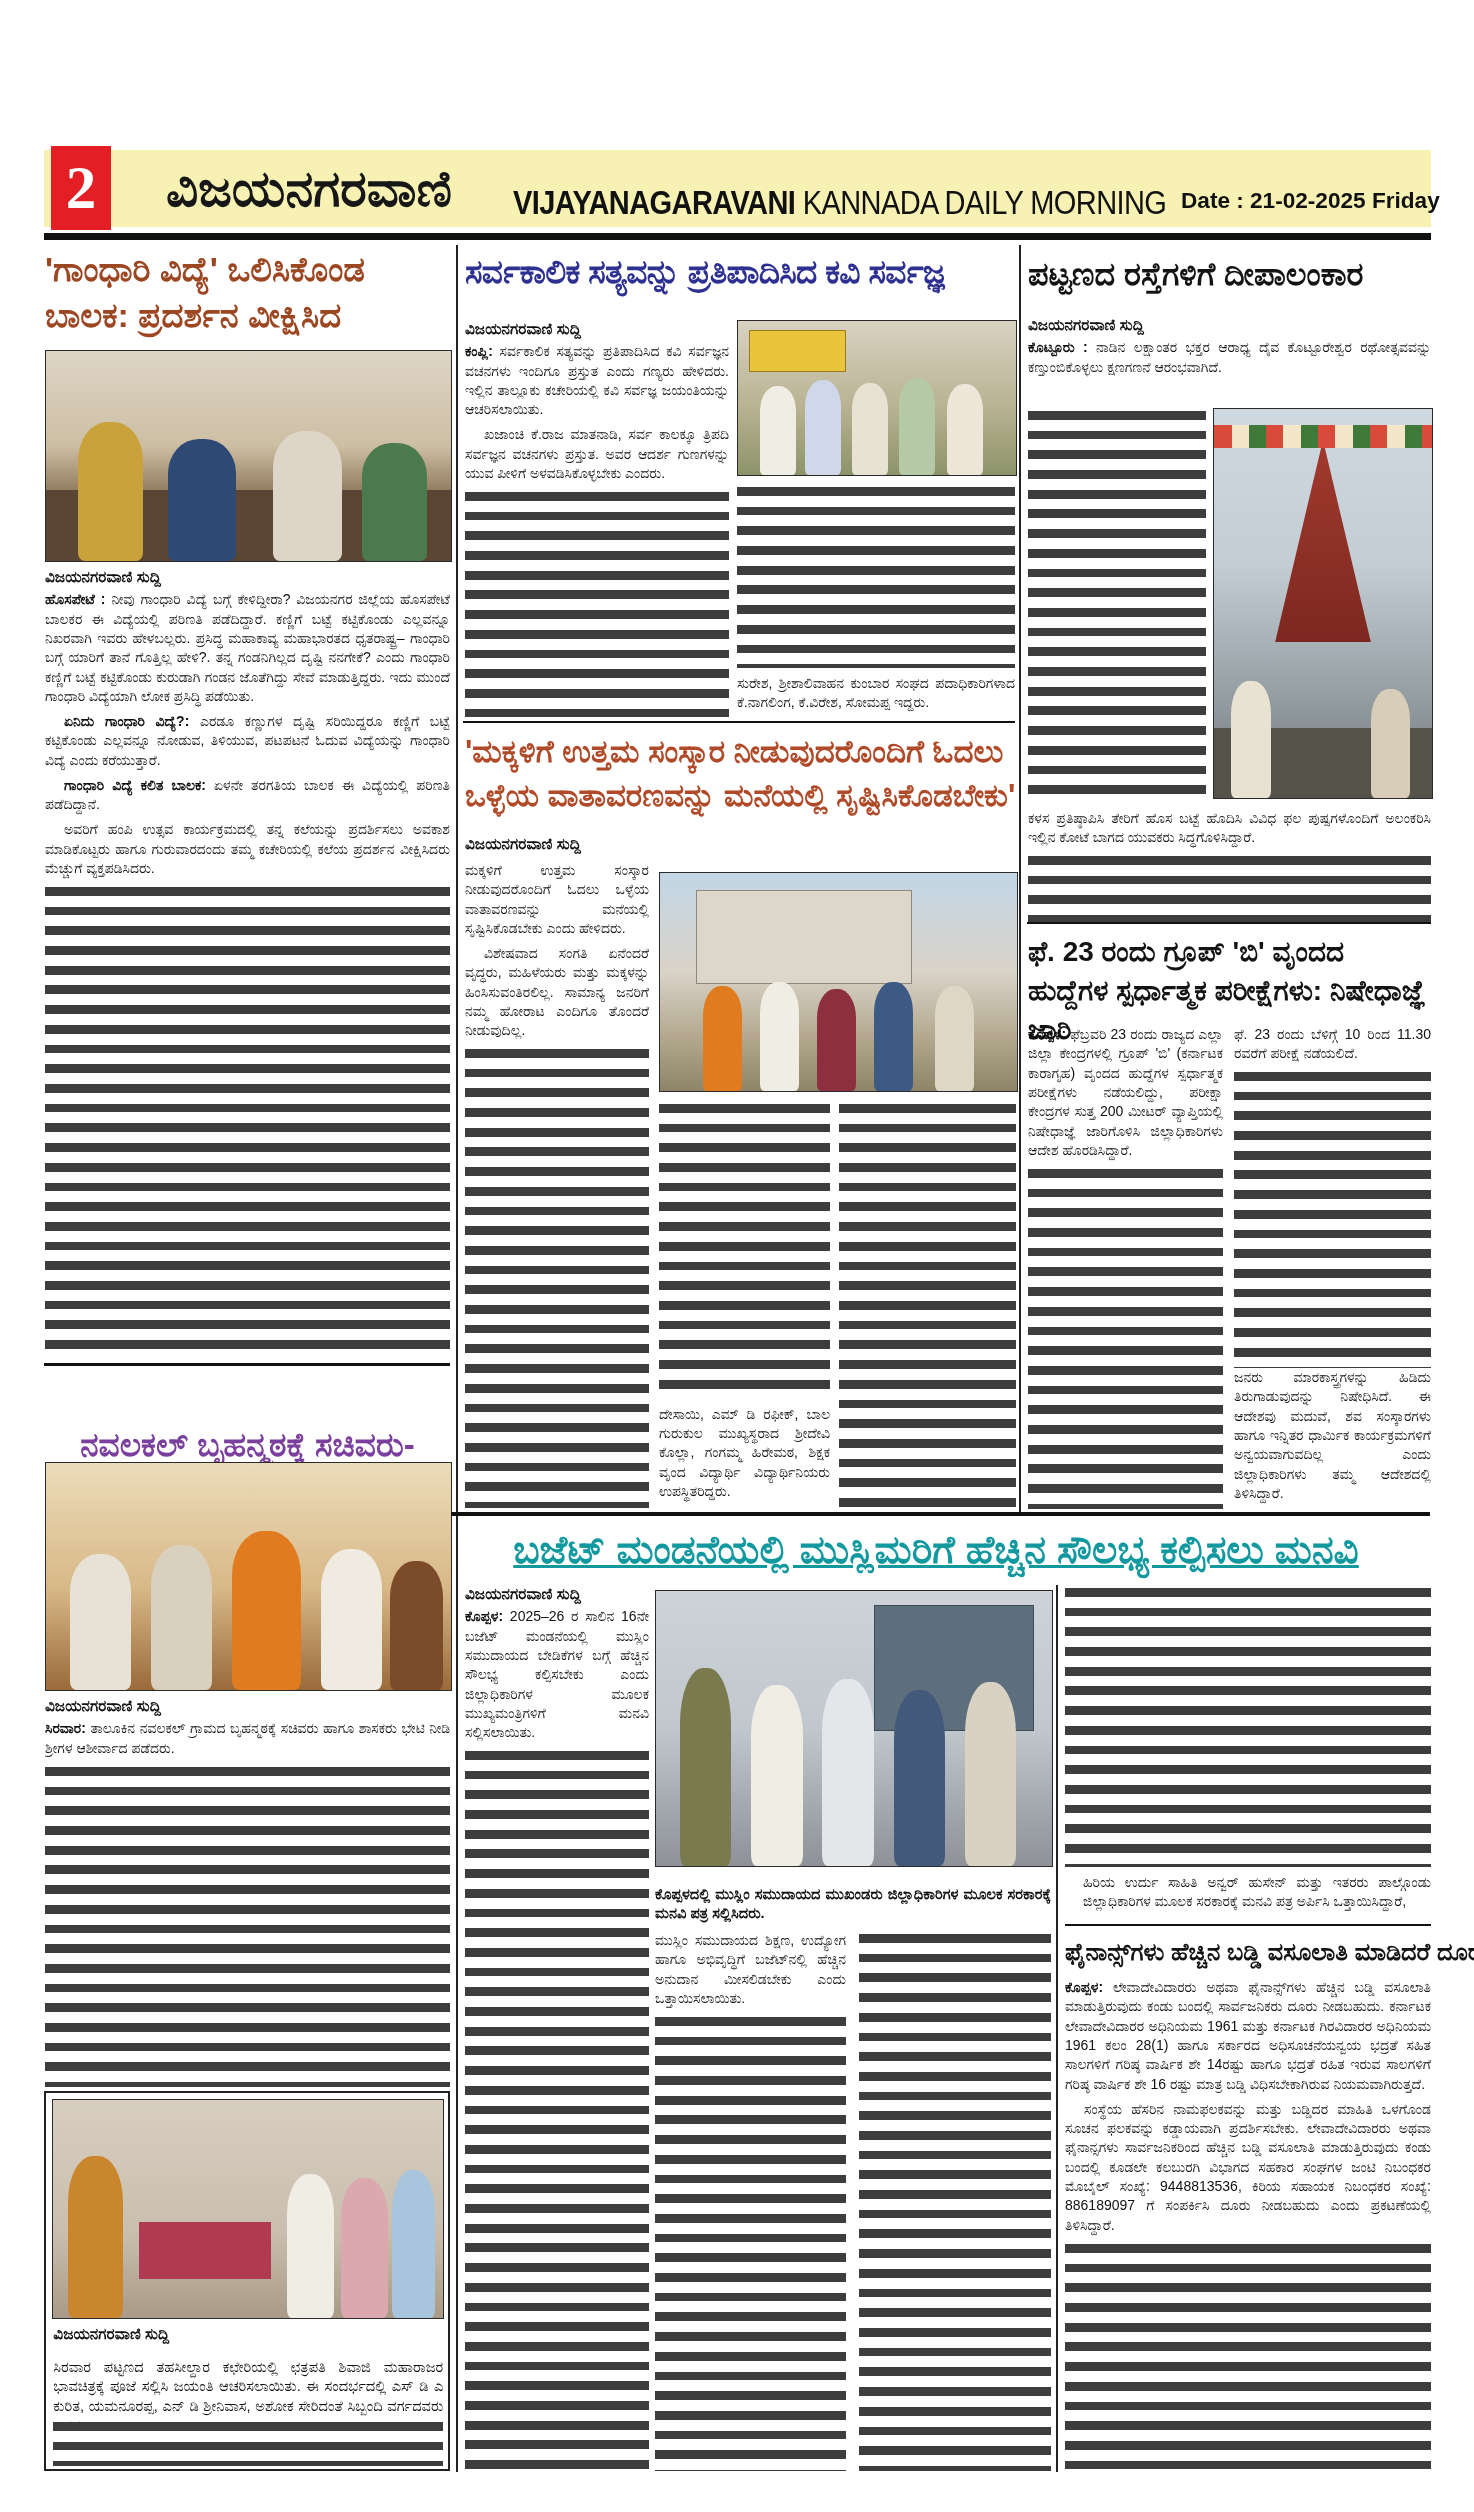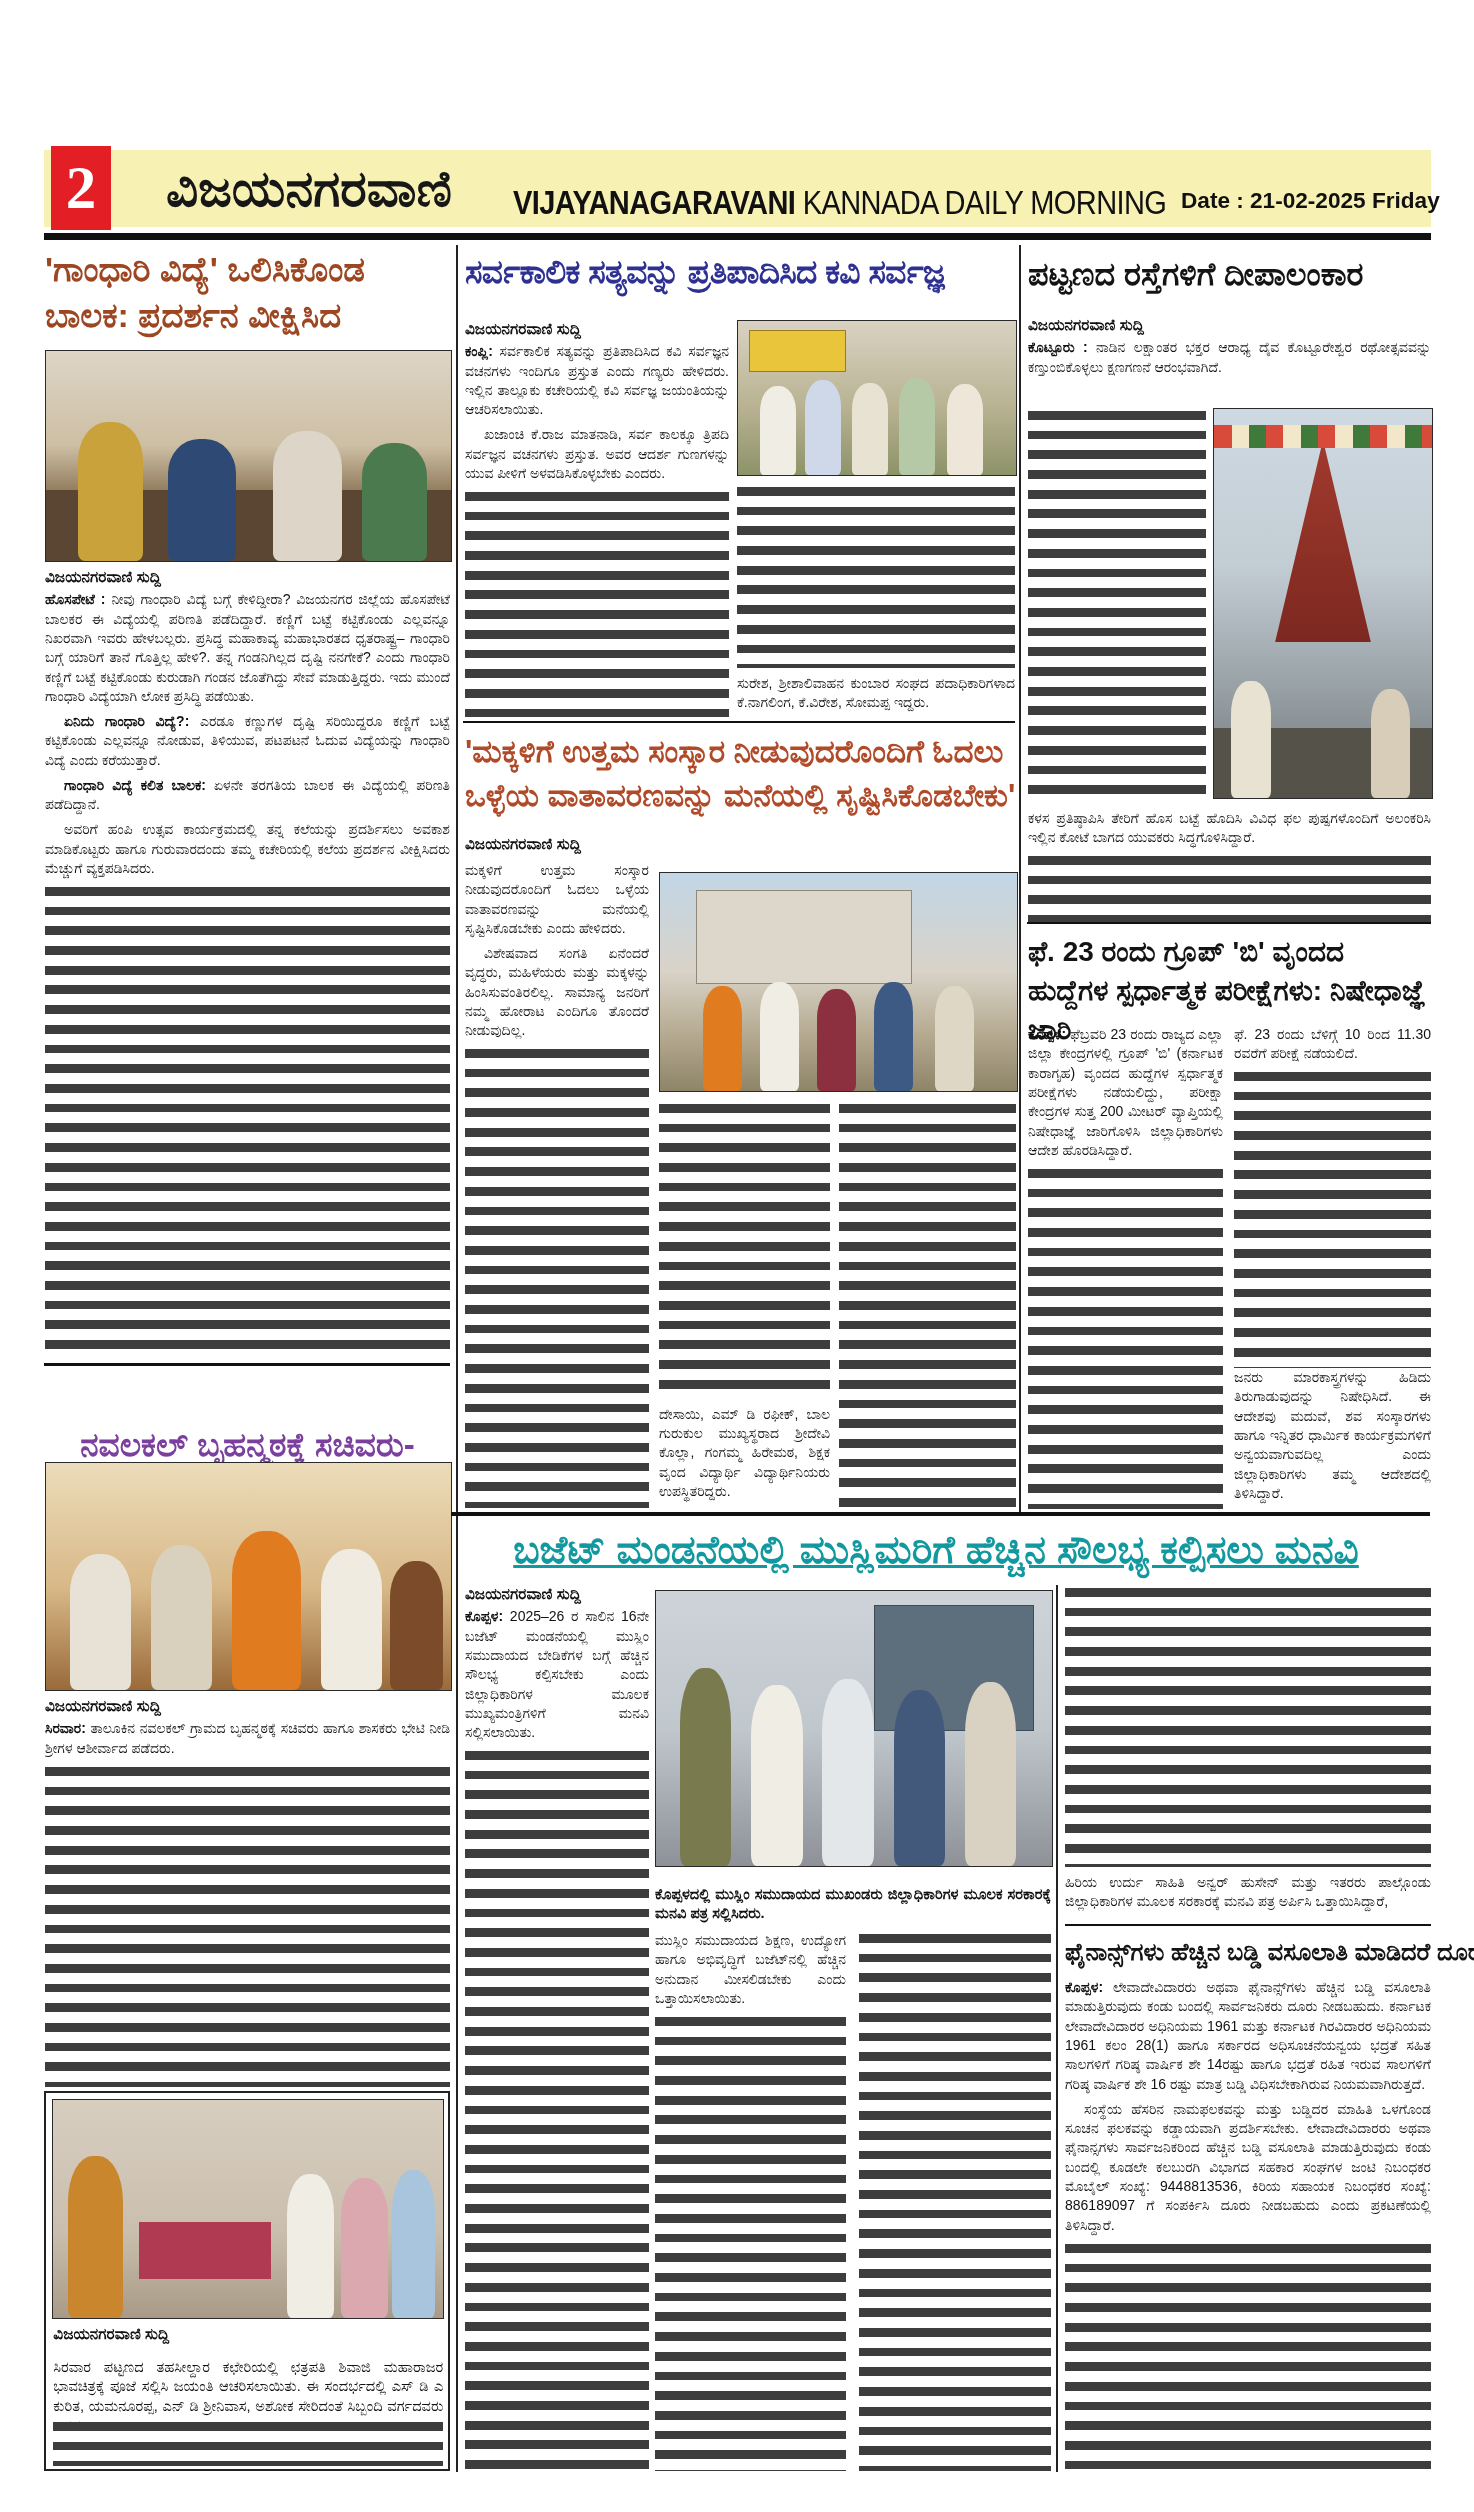--- a/index.html
+++ b/index.html
@@ -240,7 +240,7 @@
 
   <div class="abs col" style="left:1065px;top:1585px;width:366px;height:332px;">
     <div class="greek"></div>
-    <p class="t" style="margin-top:5.8px;">ಹಿರಿಯ ಉರ್ದು ಸಾಹಿತಿ ಅನ್ವರ್ ಹುಸೇನ್ ಮತ್ತು ಇತರರು ಪಾಲ್ಗೊಂಡು ಜಿಲ್ಲಾಧಿಕಾರಿಗಳ ಮೂಲಕ ಸರಕಾರಕ್ಕೆ ಮನವಿ ಪತ್ರ ಅರ್ಪಿಸಿ ಒತ್ತಾಯಿಸಿದ್ದಾರೆ,</p>
+    <p class="t" style="margin-top:5.8px;margin-left:18px;">ಹಿರಿಯ ಉರ್ದು ಸಾಹಿತಿ ಅನ್ವರ್ ಹುಸೇನ್ ಮತ್ತು ಇತರರು ಪಾಲ್ಗೊಂಡು ಜಿಲ್ಲಾಧಿಕಾರಿಗಳ ಮೂಲಕ ಸರಕಾರಕ್ಕೆ ಮನವಿ ಪತ್ರ ಅರ್ಪಿಸಿ ಒತ್ತಾಯಿಸಿದ್ದಾರೆ,</p>
   </div>
 
   <div class="abs rule" style="left:1065px;top:1924px;width:366px;height:2.2px;"></div>

